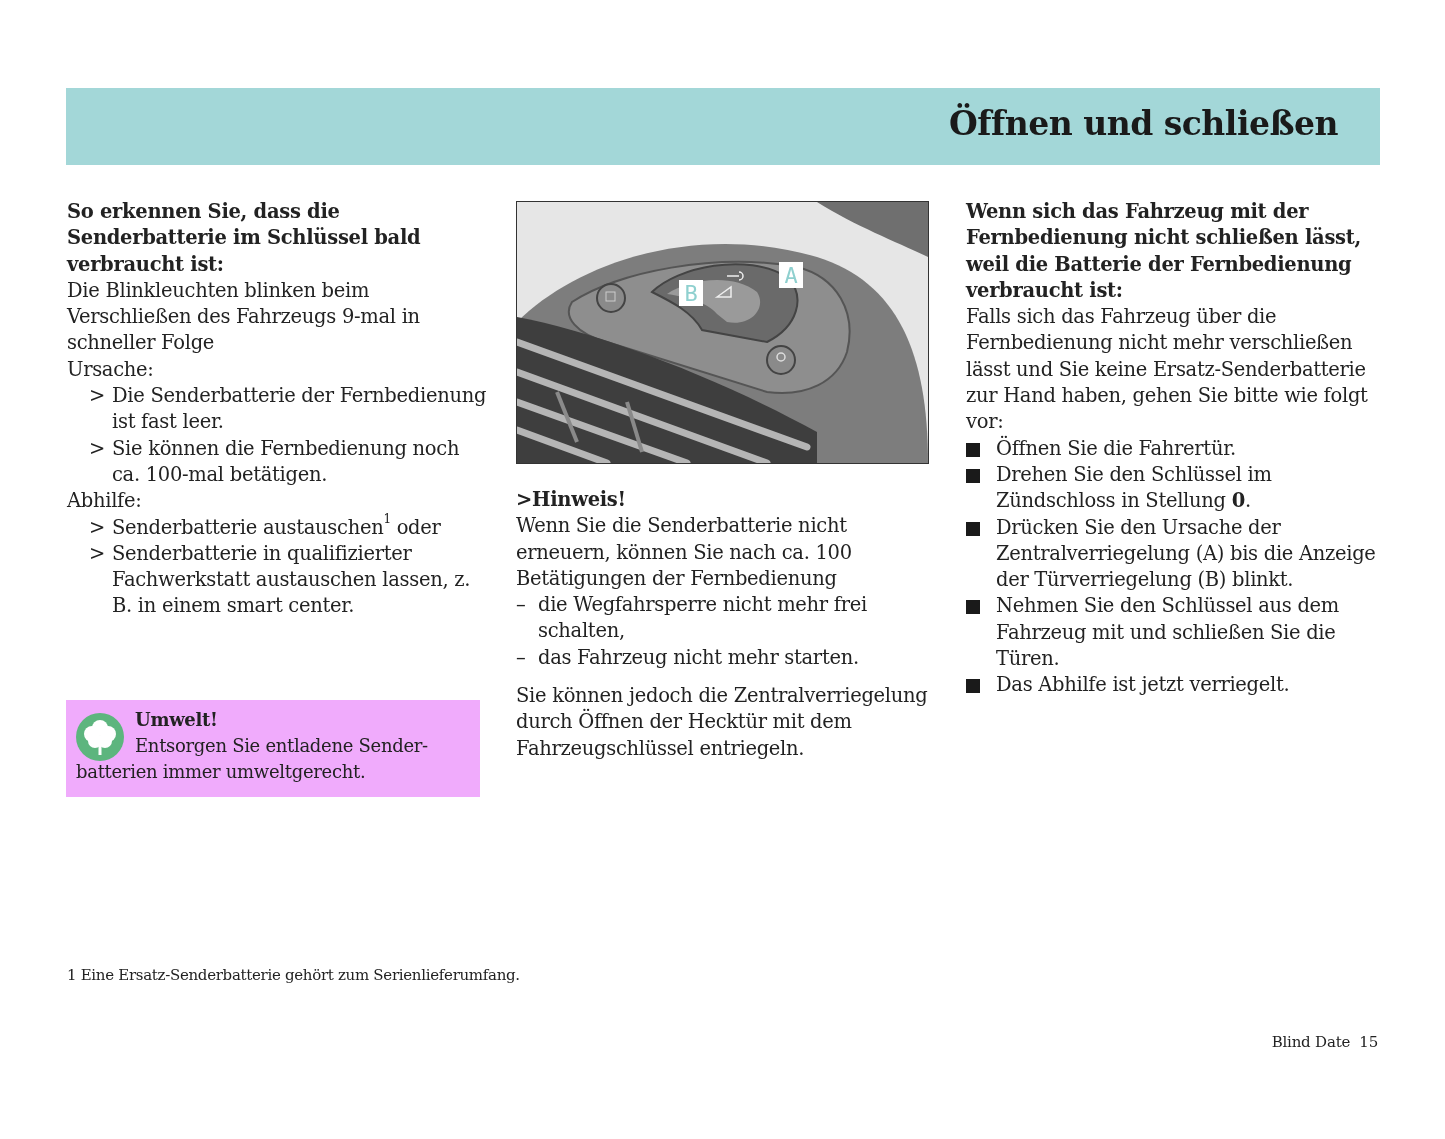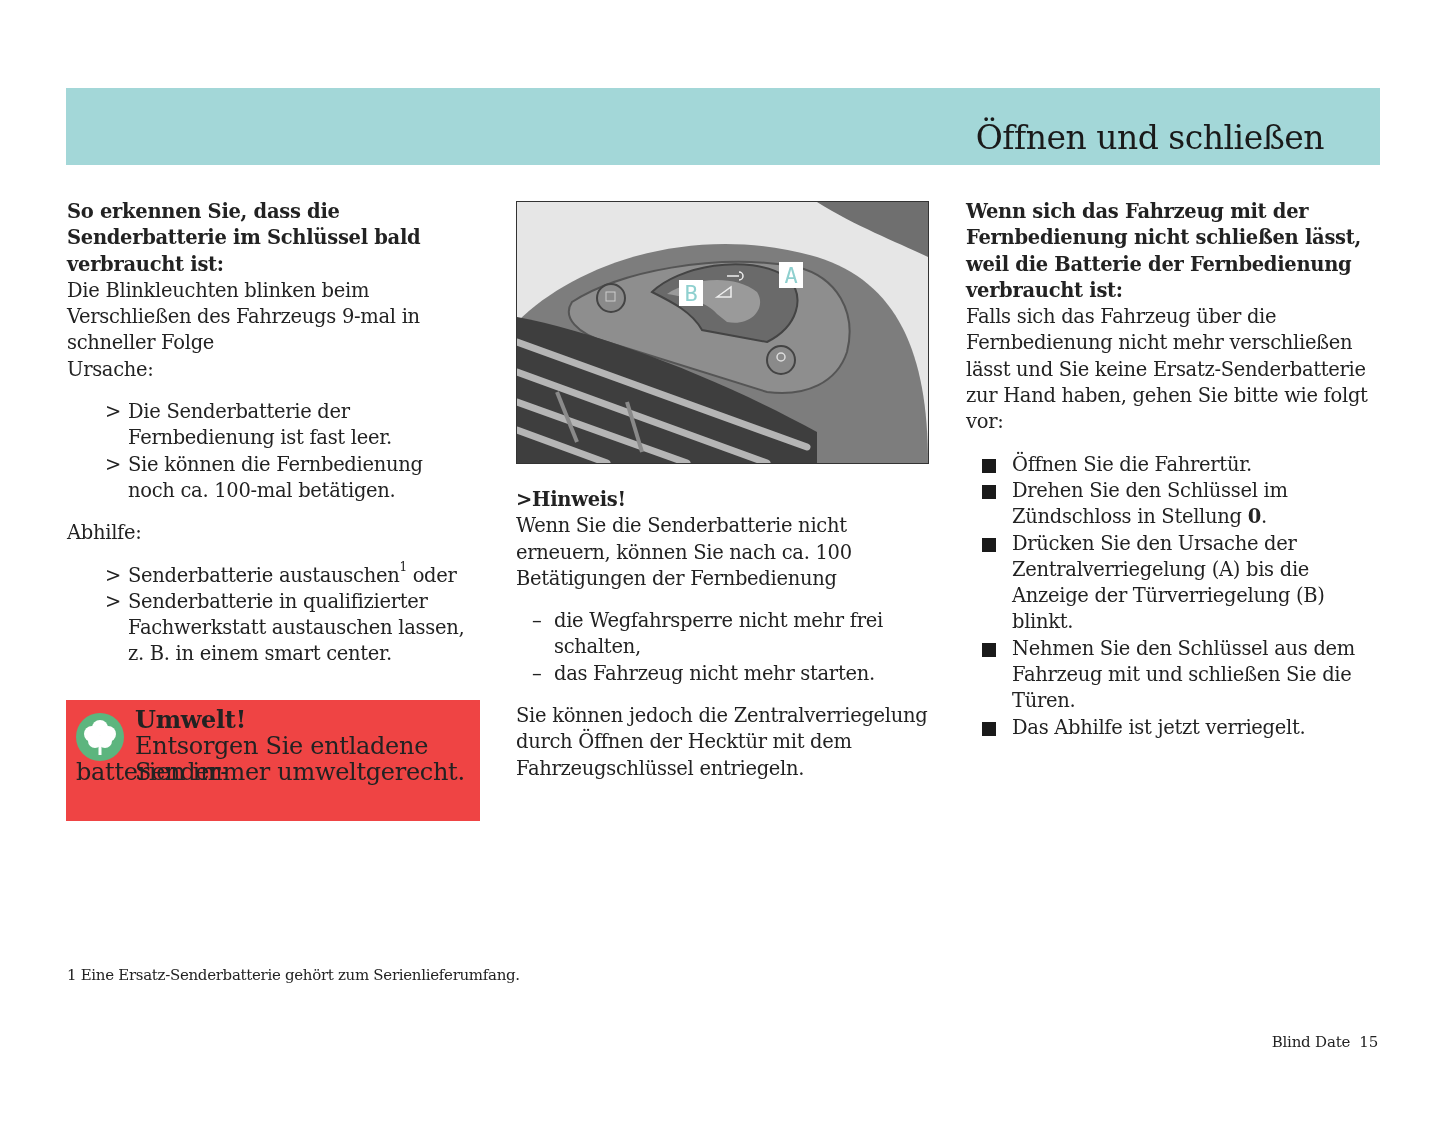--- a/index.html
+++ b/index.html
@@ -6,7 +6,7 @@
   body { width:1445px; height:1139px; position:relative; overflow:hidden;
          font-family:"DejaVu Serif", "Liberation Serif", serif; color:#222; }
   .banner { position:absolute; left:66px; top:88px; width:1314px; height:77px; background:#a3d7d8; }
-  .banner h1 { position:absolute; right:42px; top:16px; margin:14px; font-size:33px; font-weight:normal;
+  .banner h1 { position:absolute; right:42px; top:16px; margin:0; font-size:33px; font-weight:bold;
                font-family:"DejaVu Serif", serif; color:#1a1a1a; letter-spacing:-0.5px; }
   .col { position:absolute; top:199px; font-size:19.5px; line-height:26.3px; letter-spacing:-0.3px; }
   .col1 { left:67px; width:420px; }

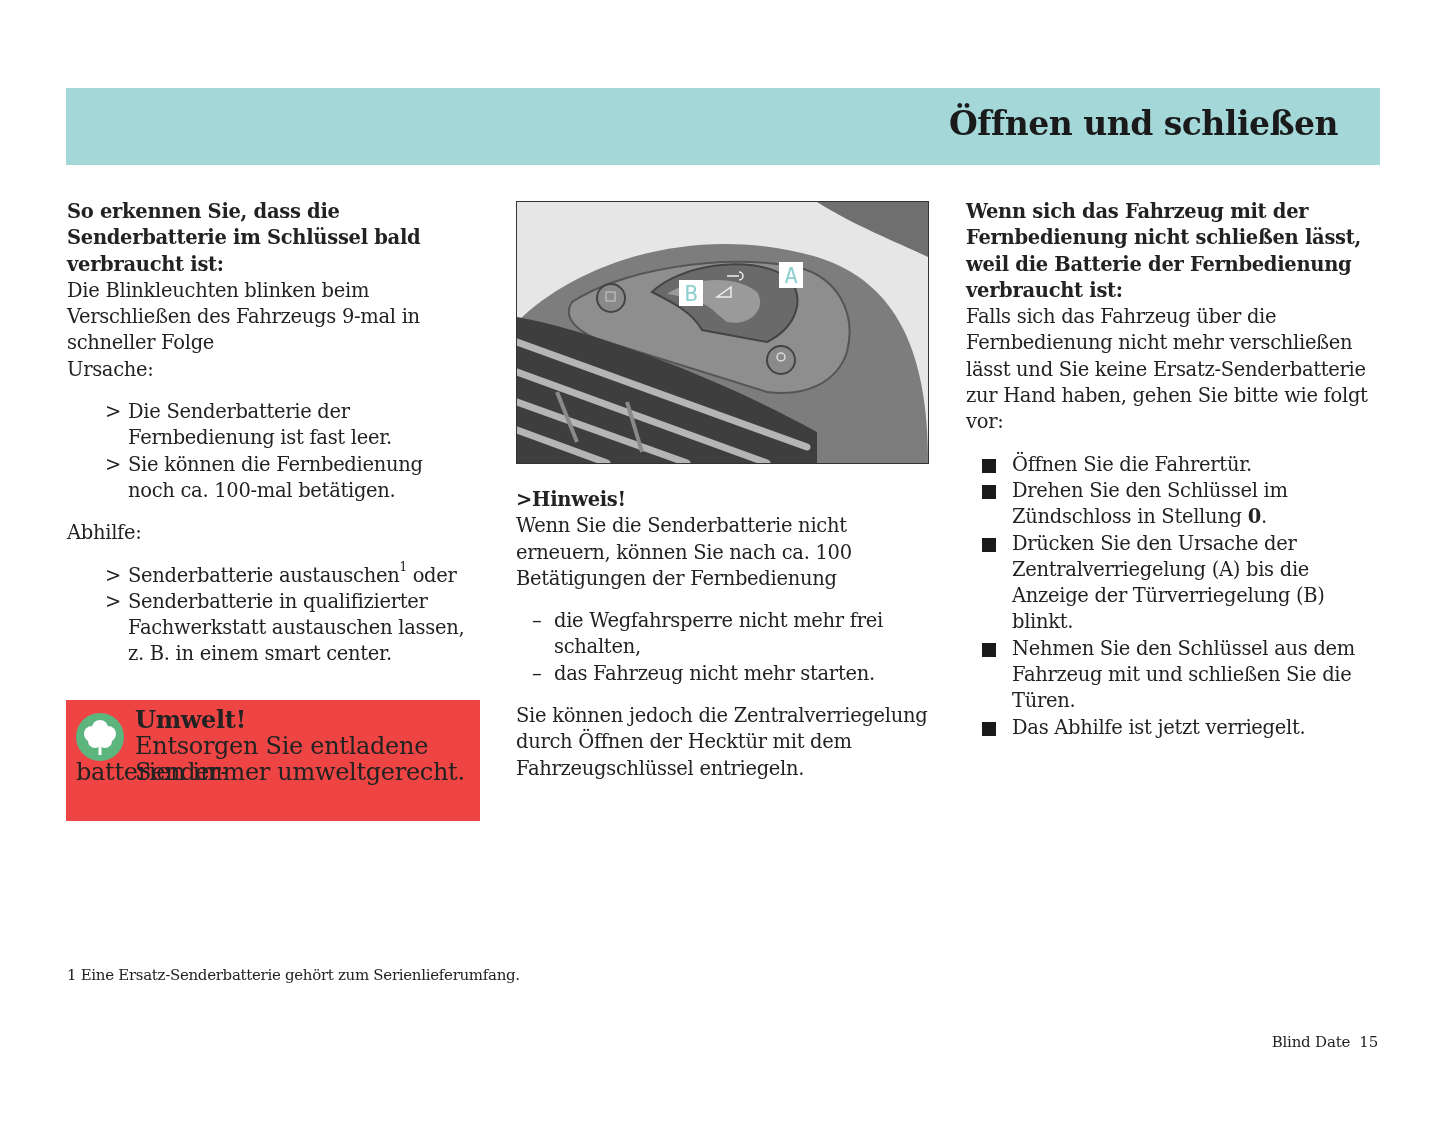--- a/index.html
+++ b/index.html
@@ -14,7 +14,7 @@
   .col3 { left:966px; width:415px; }
   .bold { font-weight:bold; }
   p { margin:0; }
-  .gt-list, .dash-list, .sq-list { list-style:none; margin:16px; padding:0; }
+  .gt-list, .dash-list, .sq-list { list-style:none; margin:0; padding:0; }
   .gt-list li { position:relative; padding-left:45px; }
   .gt-list li::before { content:">"; position:absolute; left:22px; }
   .dash-list li { position:relative; padding-left:22px; }

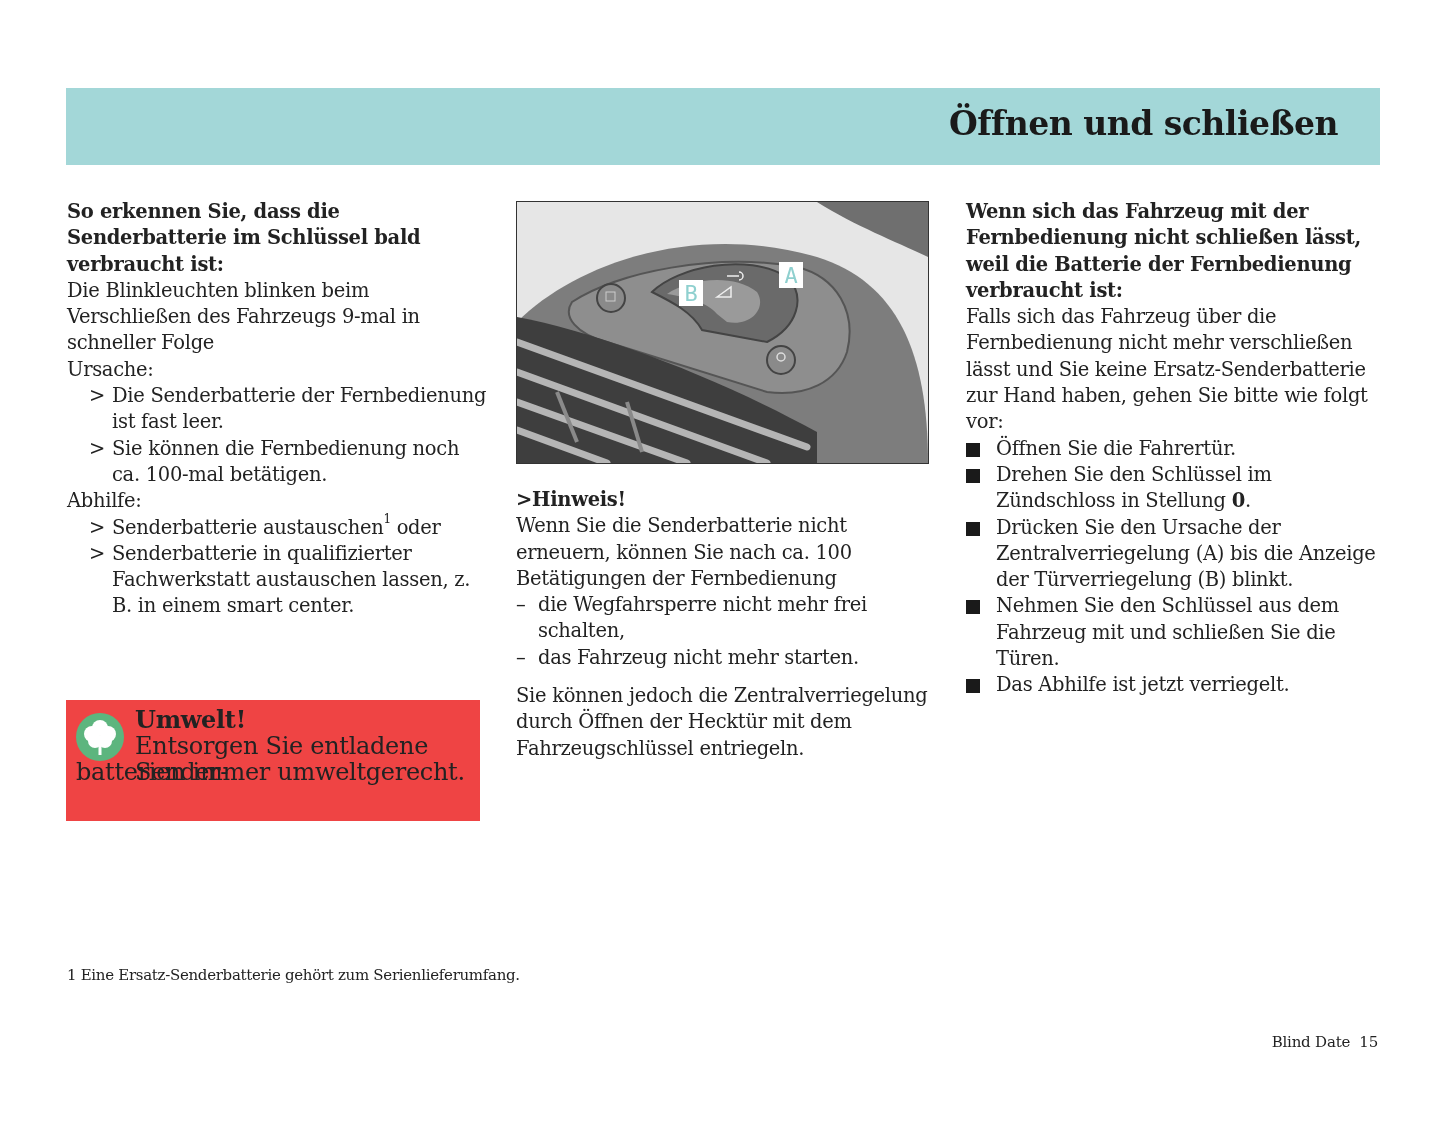--- a/index.html
+++ b/index.html
@@ -24,8 +24,8 @@
   sup { font-size:12px; vertical-align:top; line-height:12px; position:relative; top:-2px; }
   .figure { position:absolute; left:516px; top:201px; width:411px; height:261px; border:1.5px solid #333;
             background:#e8e8e8; overflow:hidden; }
-  .env { position:absolute; left:66px; top:700px; width:414px; height:121px; background:#ef4444;
-         font-size:24px; line-height:26.3px; letter-spacing:-0.3px; }
+  .env { position:absolute; left:66px; top:700px; width:414px; height:97px; background:#f0abfc;
+         font-size:18px; line-height:26.3px; letter-spacing:-0.3px; }
   .env .icon { position:absolute; left:10px; top:13px; width:48px; height:48px; border-radius:50%; background:#5db57e; }
   .env .title { position:absolute; left:69px; top:7px; font-weight:bold; }
   .env .line1 { position:absolute; left:69px; top:33px; }

